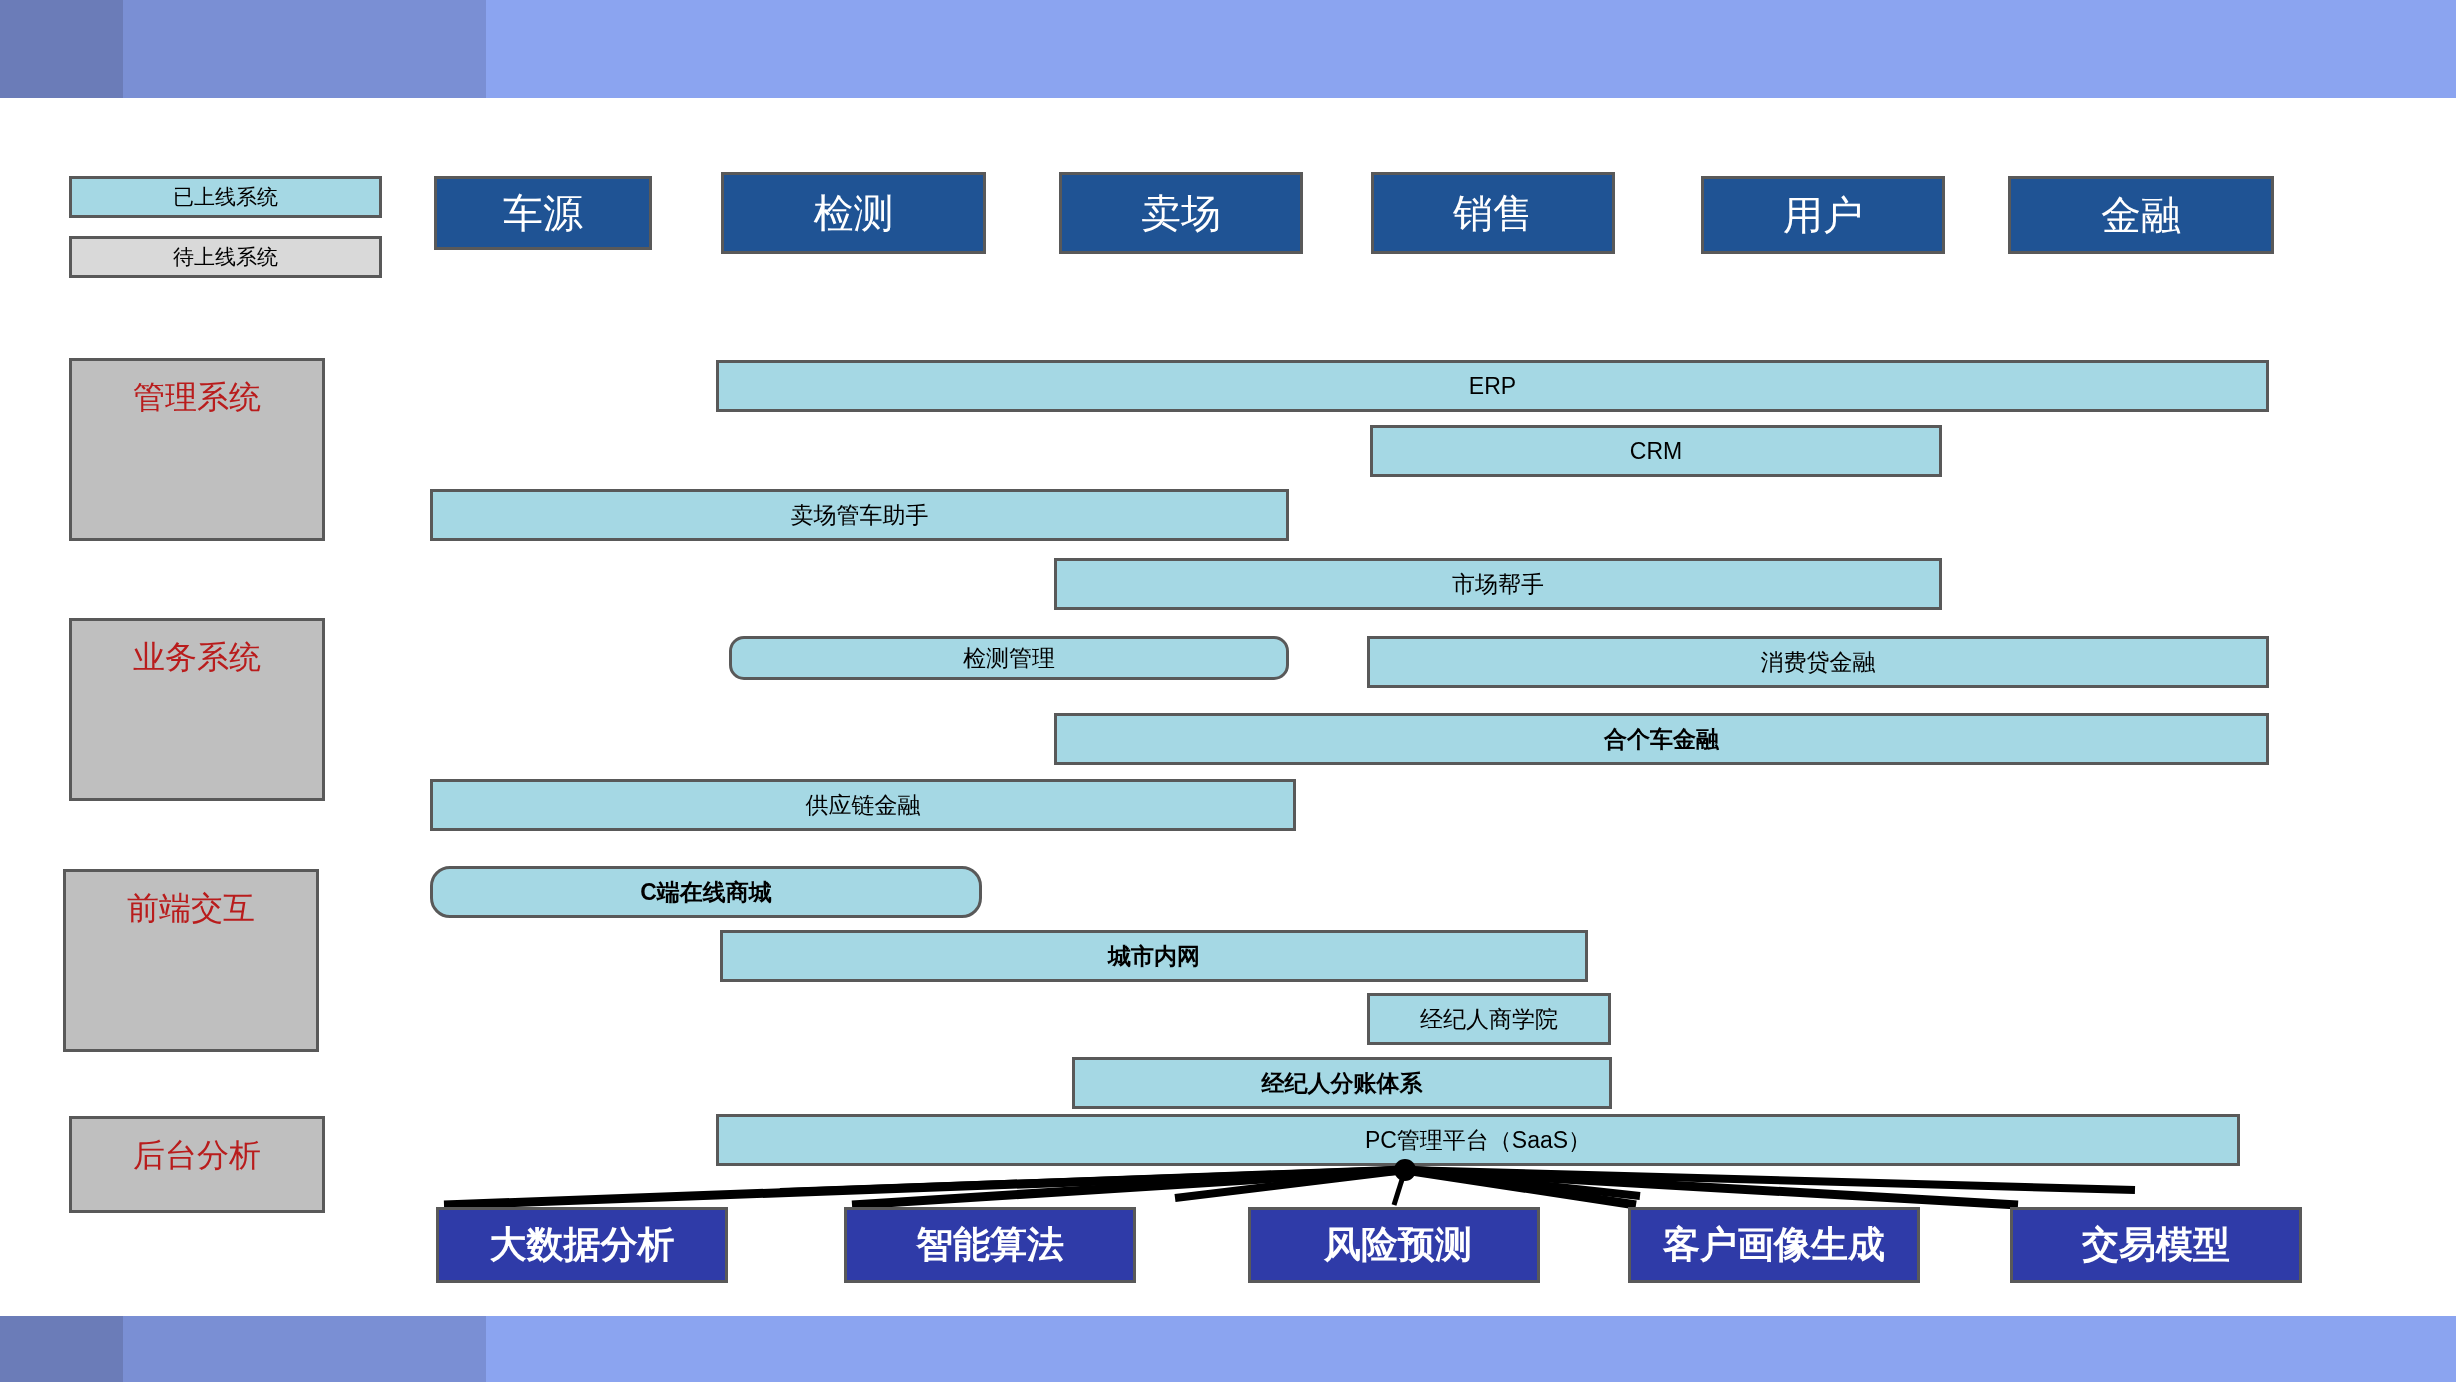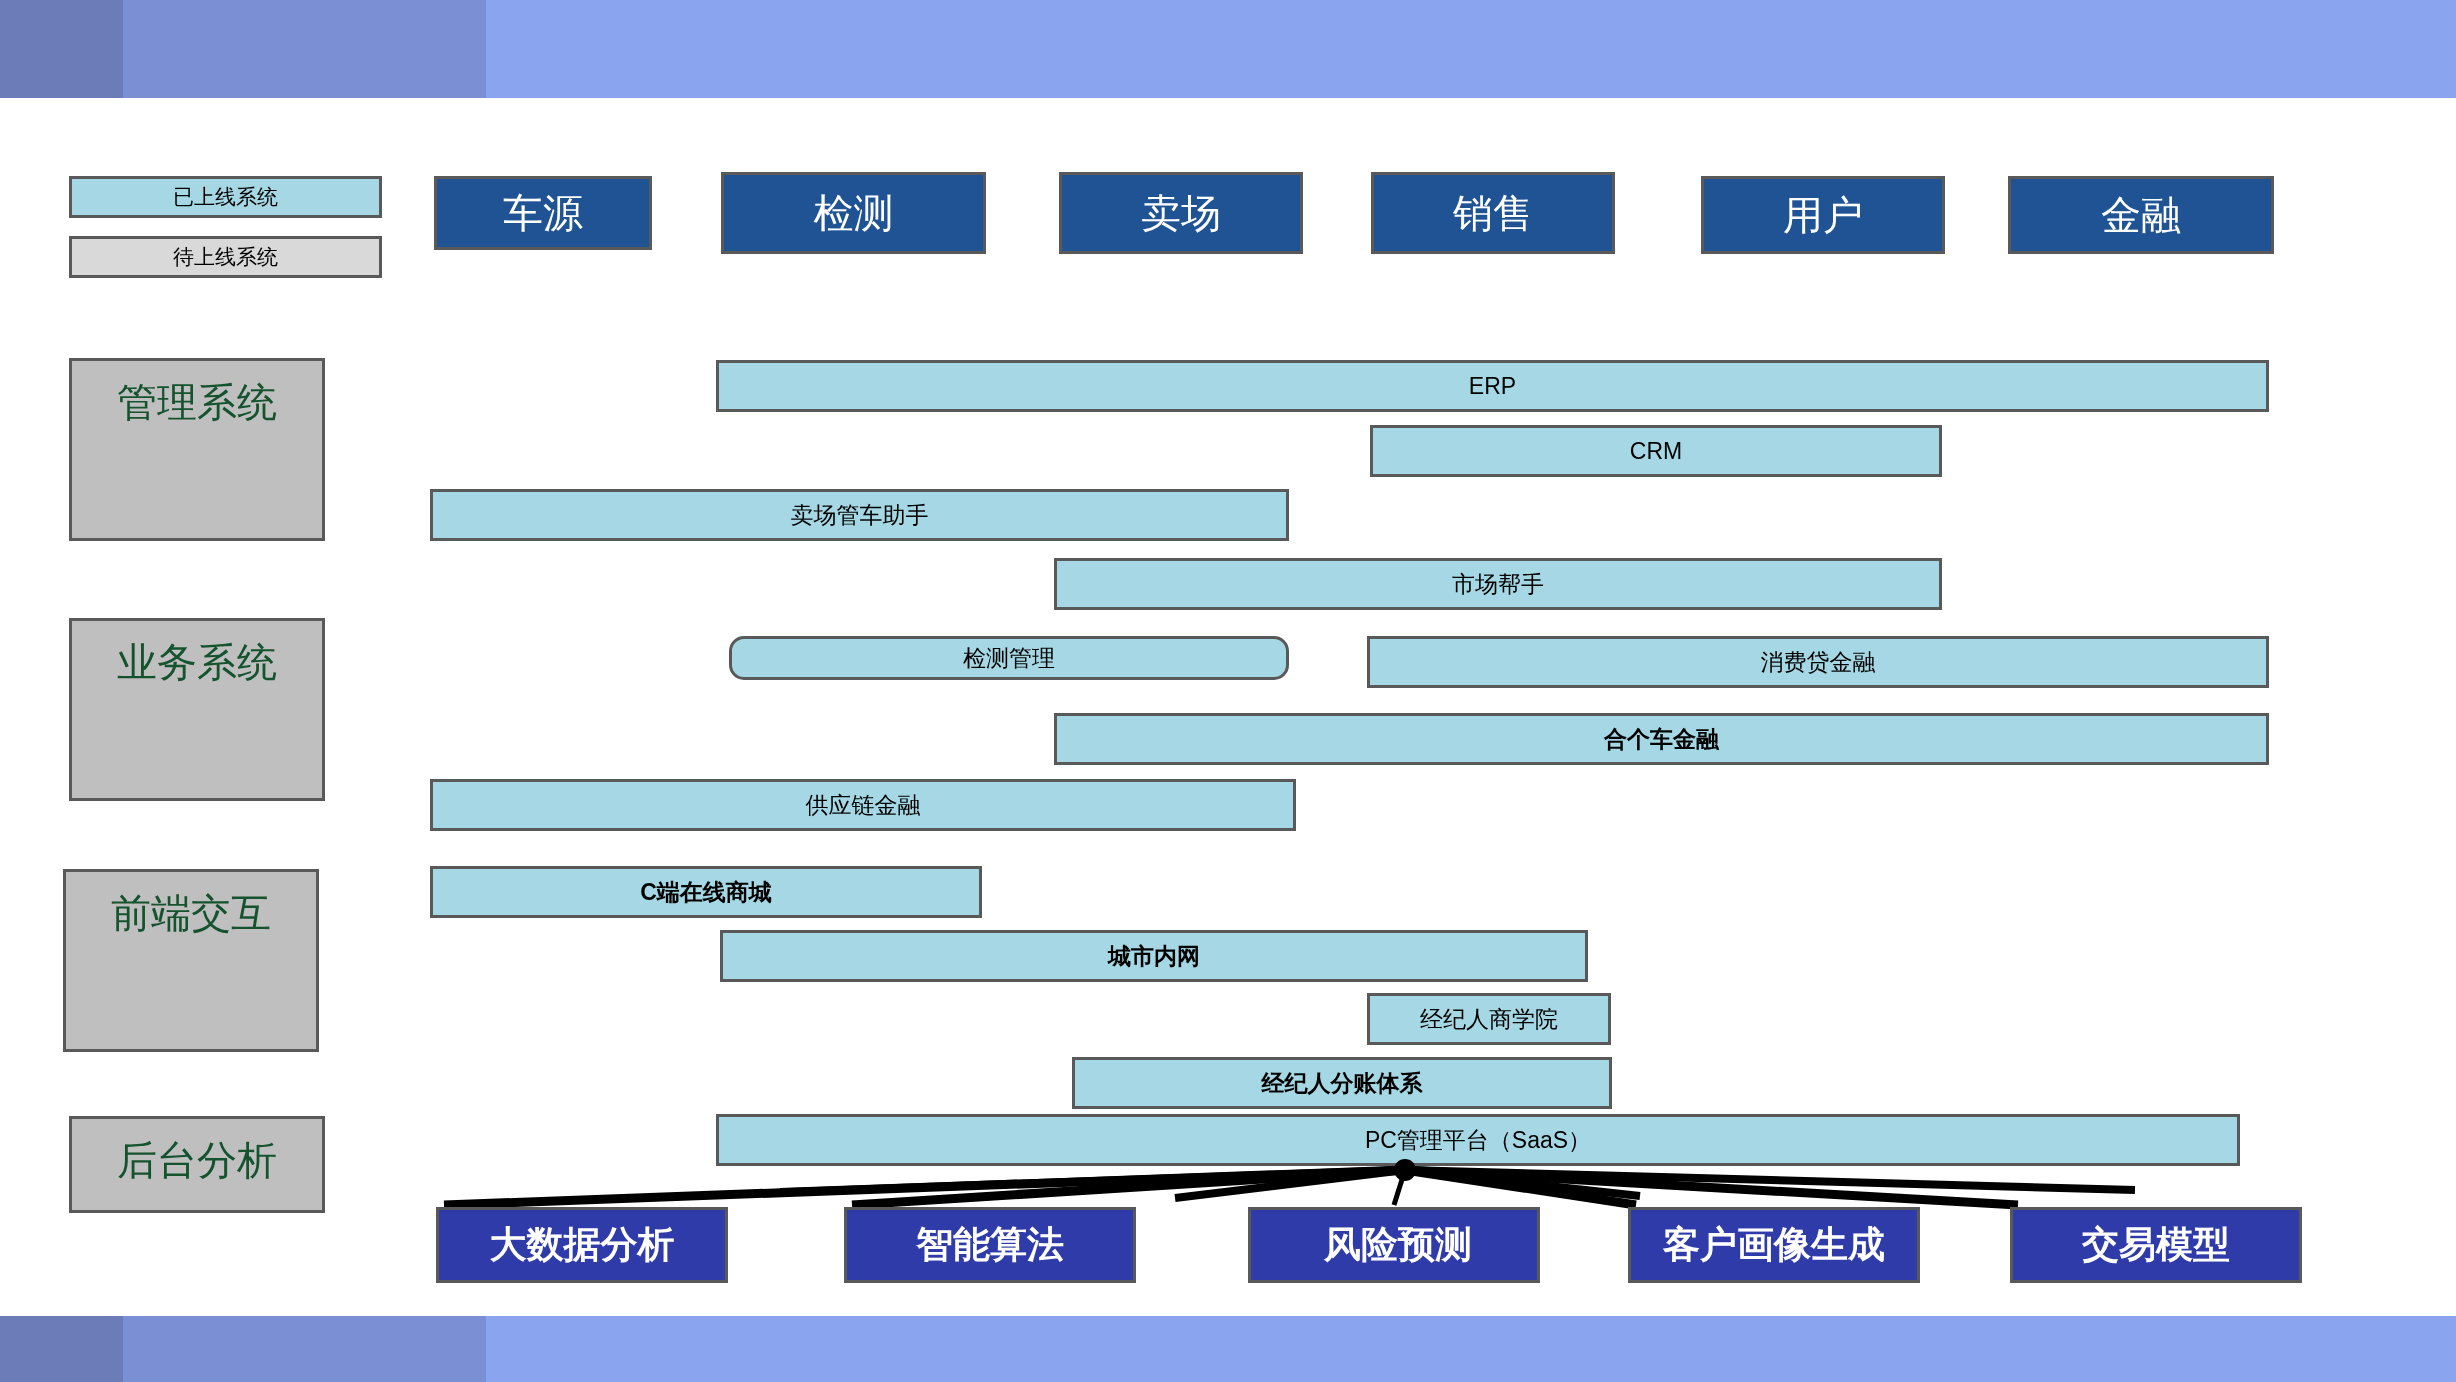--- a/index.html
+++ b/index.html
@@ -78,8 +78,8 @@
   
   .cat-box {
     background: #BFBFBF;
-    color: #14532d;
-    font-size: 40px;
+    color: #b91c1c;
+    font-size: 32px;
     align-items: flex-start;
     padding-top: 18px;
   }

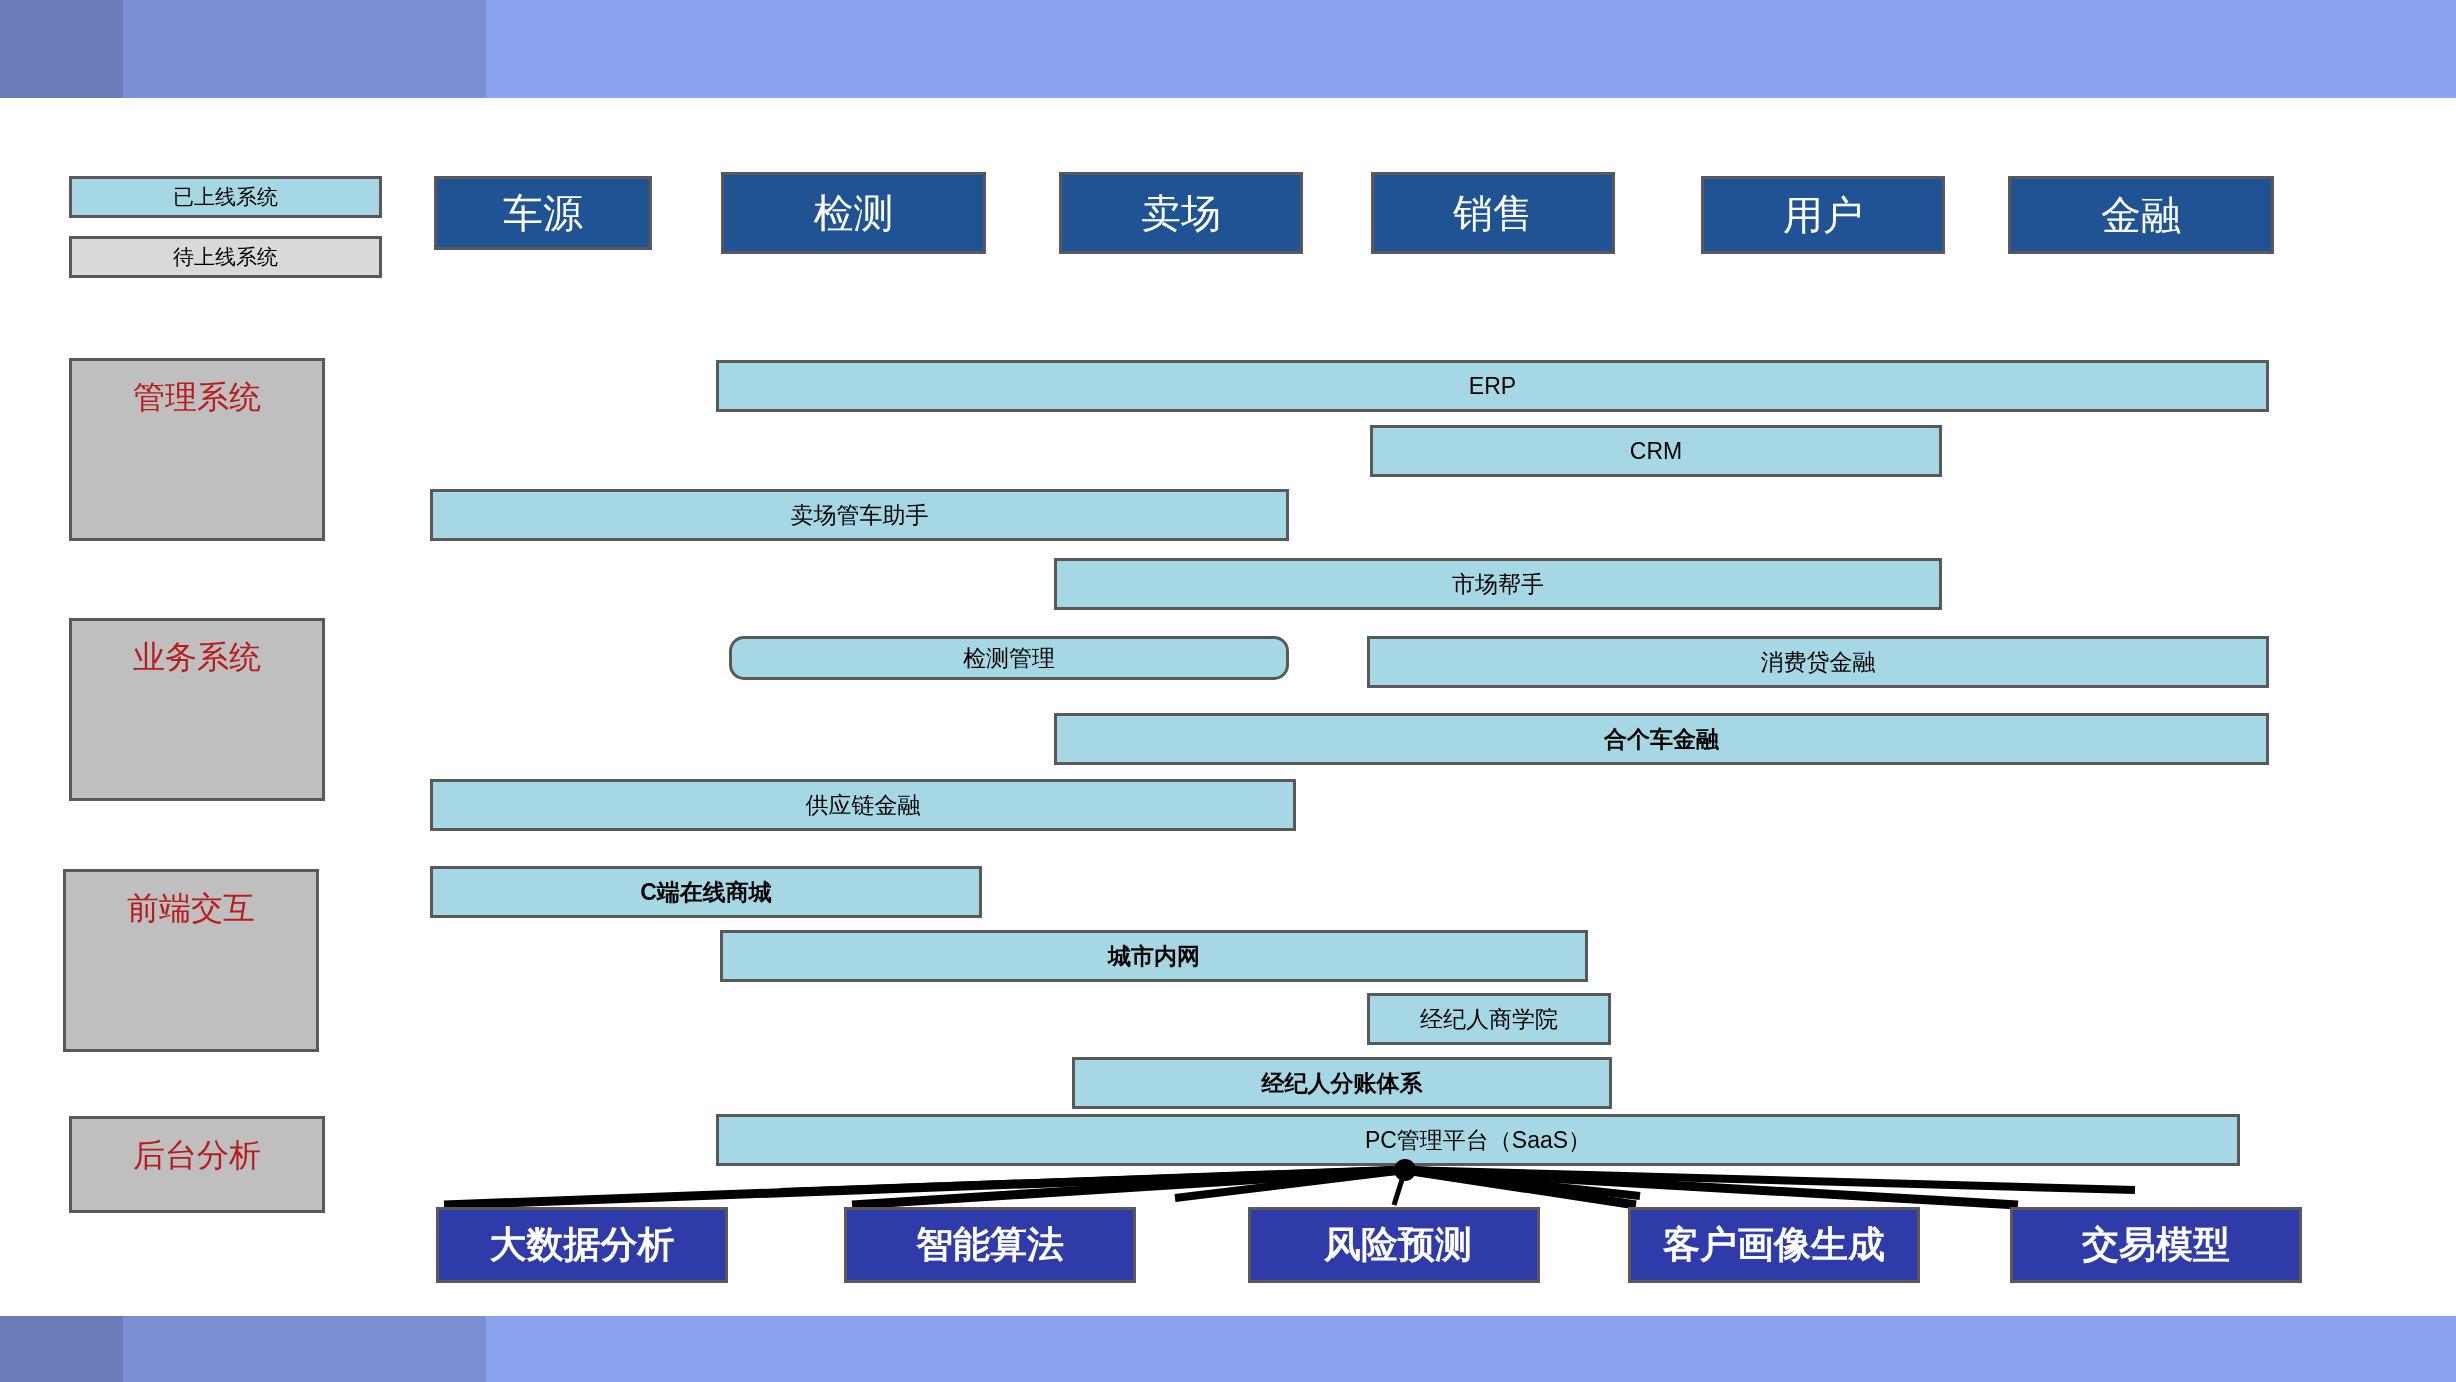--- a/index.html
+++ b/index.html
@@ -193,7 +193,7 @@
       <div class="box sys-bar" style="left: 430px; top: 779px; width: 866px; height: 52px; background: rgb(165, 216, 228);">
         <span>供应链金融</span>
       </div>
-      <div class="box sys-bar bold" style="left: 430px; top: 866px; width: 552px; height: 52px; background: rgb(165, 216, 228);">
+      <div class="box sys-bar bold" style="left: 430px; top: 866px; width: 552px; height: 52px; background: rgb(165, 216, 228); border-radius: 20px;">
         <span>C端在线商城</span>
       </div>
       <div class="box sys-bar bold" style="left: 720px; top: 930px; width: 868px; height: 52px; background: rgb(165, 216, 228);">

